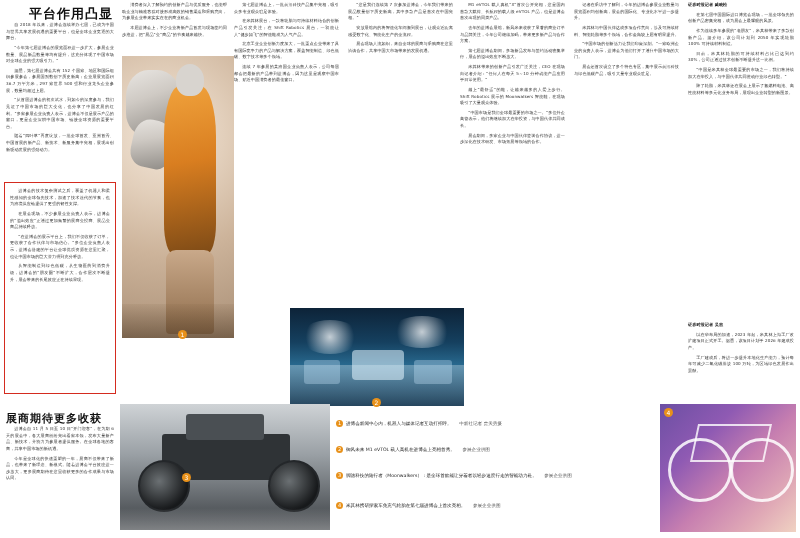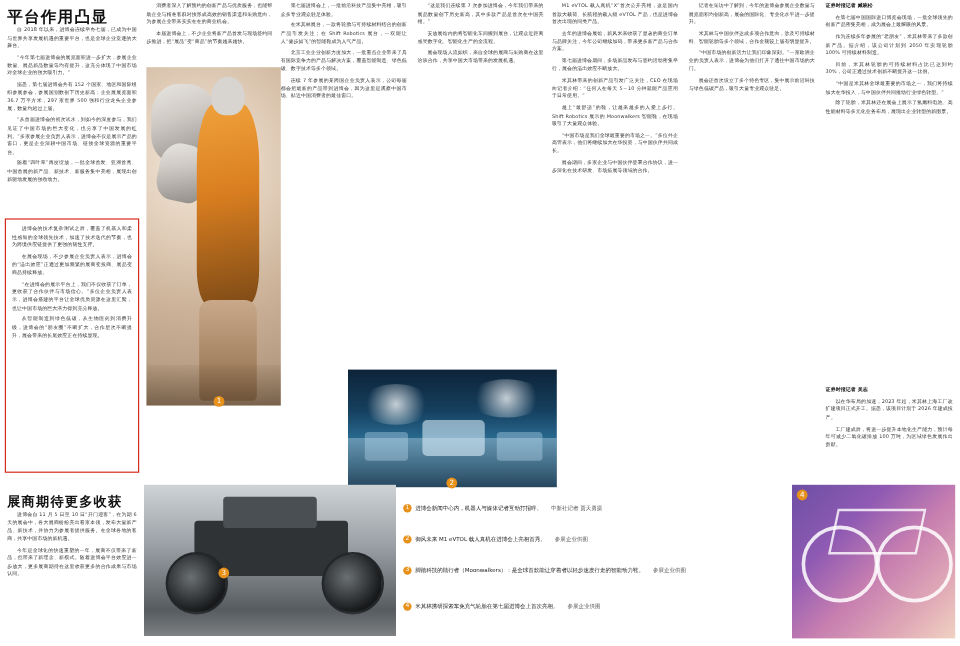--- a/index.html
+++ b/index.html
@@ -32,7 +32,7 @@
     color:#111;
     letter-spacing:1px;
   }
-  .h-main{font-size:13px;}
+  .h-main{font-size:13px;margin-left:23px;}
   .h-sub{font-size:11px;}
 
   

